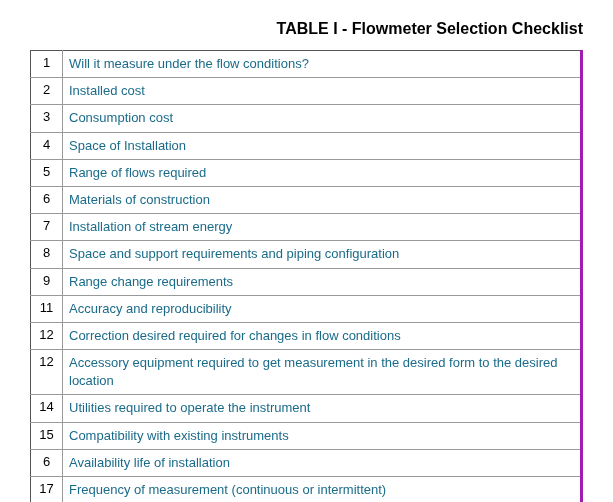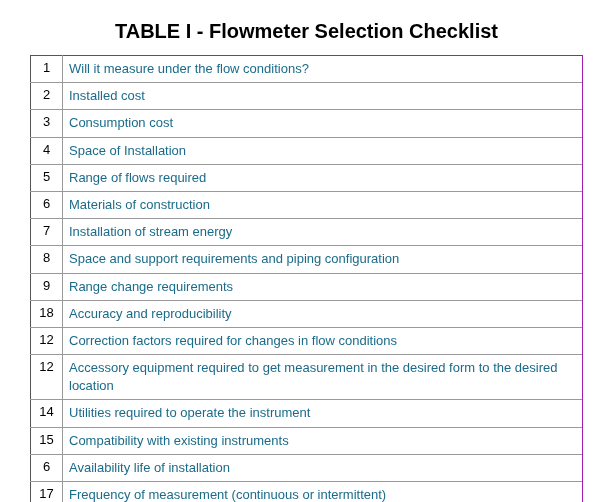--- a/index.html
+++ b/index.html
@@ -19,9 +19,9 @@
     }
 
     .page-title {
-      text-align: center;
+      text-align: right;
       font-weight: bold;
-      font-size: 20px;
+      font-size: 16px;
       margin-bottom: 12px;
       color: #000000;
     }

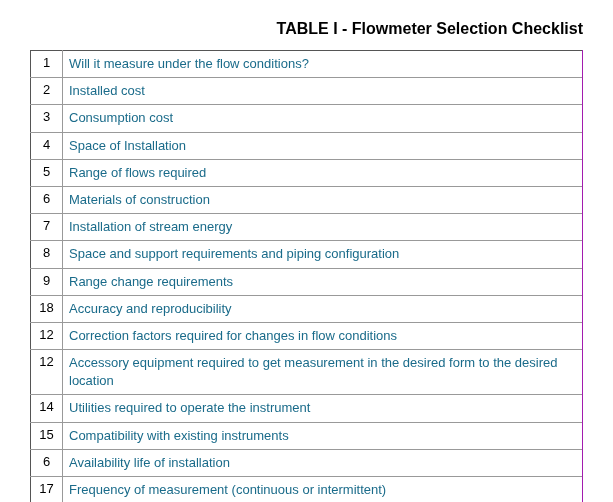--- a/index.html
+++ b/index.html
@@ -41,7 +41,7 @@
     }
 
     td {
-      border-right: 1px solid #a21caf;
+      border-right: 3px solid #a21caf;
       padding: 4px 6px;
       vertical-align: top;
       color: #1a6b8a;

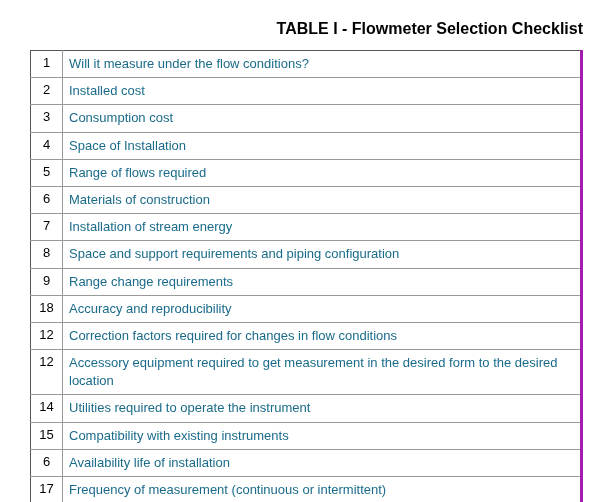--- a/index.html
+++ b/index.html
@@ -105,7 +105,7 @@
         <td class="text-col">Range change requirements</td>
       </tr>
       <tr>
-        <td class="num-col">18</td>
+        <td class="num-col">11</td>
         <td class="text-col">Accuracy and reproducibility</td>
       </tr>
       <tr>

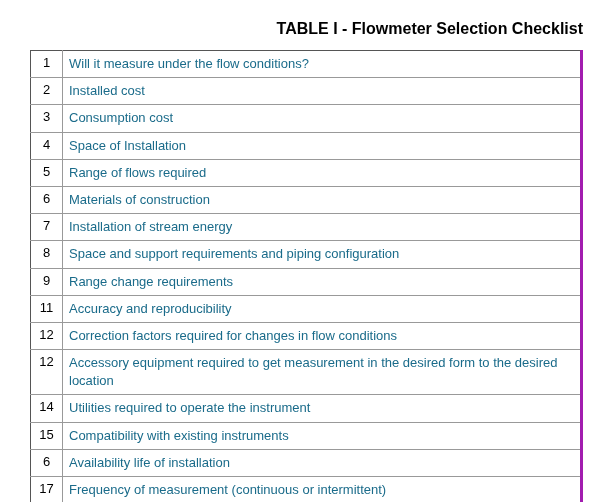--- a/index.html
+++ b/index.html
@@ -110,7 +110,7 @@
       </tr>
       <tr>
         <td class="num-col">12</td>
-        <td class="text-col">Correction factors required for changes in flow conditions</td>
+        <td class="text-col">Correction desired required for changes in flow conditions</td>
       </tr>
       <tr>
         <td class="num-col">12</td>

